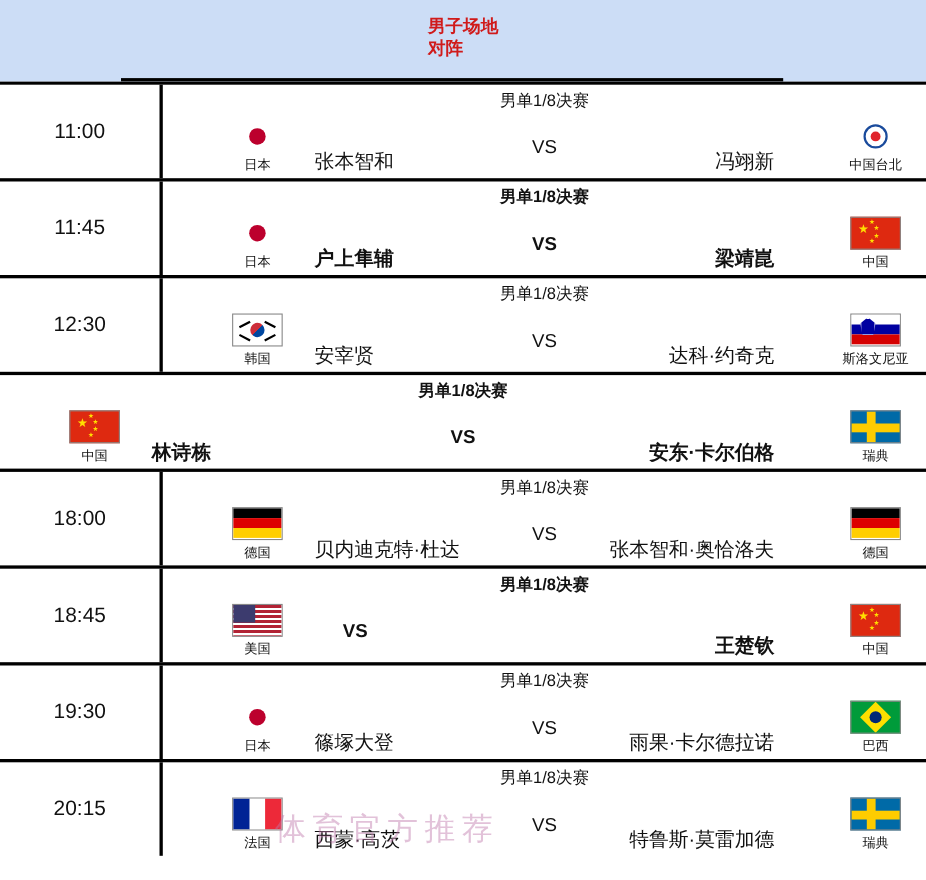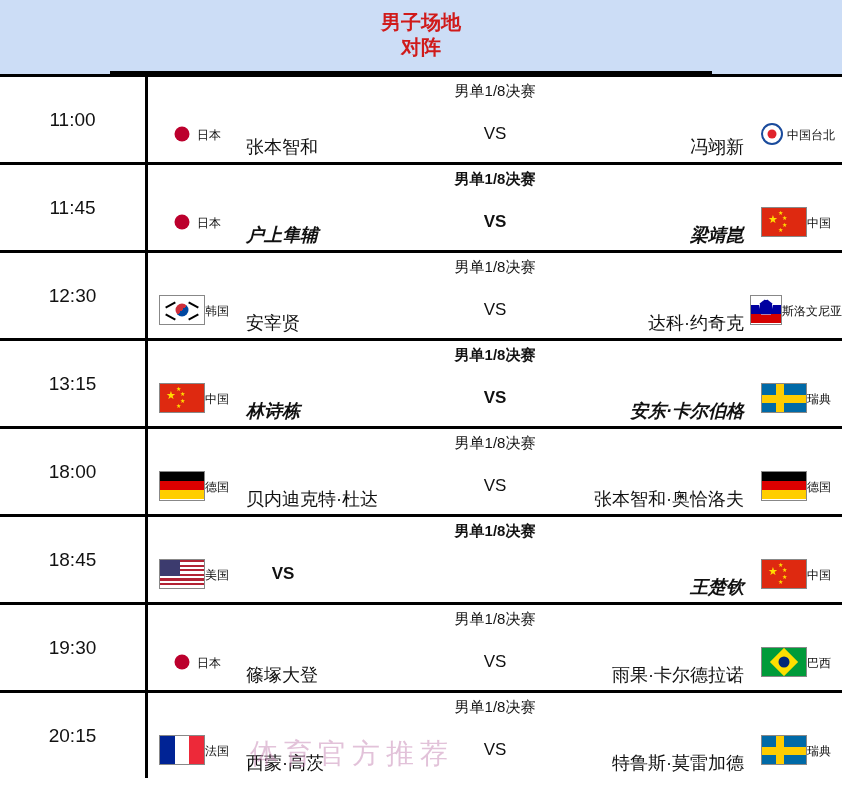--- a/index.html
+++ b/index.html
@@ -44,10 +44,10 @@
   }
   .header-title {
     color: #d01a1a;
-    font-size: 20px;
+    font-size: 16px;
     font-weight: bold;
     line-height: 1.25;
-    text-align: center;
+    text-align: left;
     position: relative;
     top: -2px;
   }

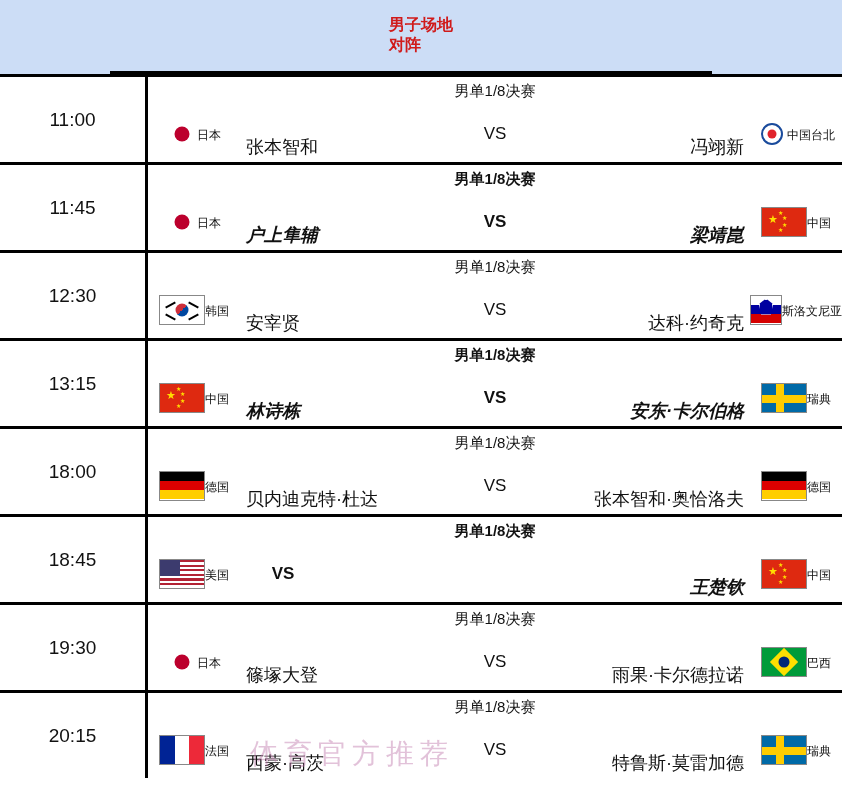--- a/index.html
+++ b/index.html
@@ -107,9 +107,10 @@
     width: 92px;
     flex: 0 0 92px;
     display: flex;
-    flex-direction: row;
+    flex-direction: column;
     align-items: center;
     justify-content: center;
+    margin-left: 40px;
   }
   .flag {
     width: 46px;

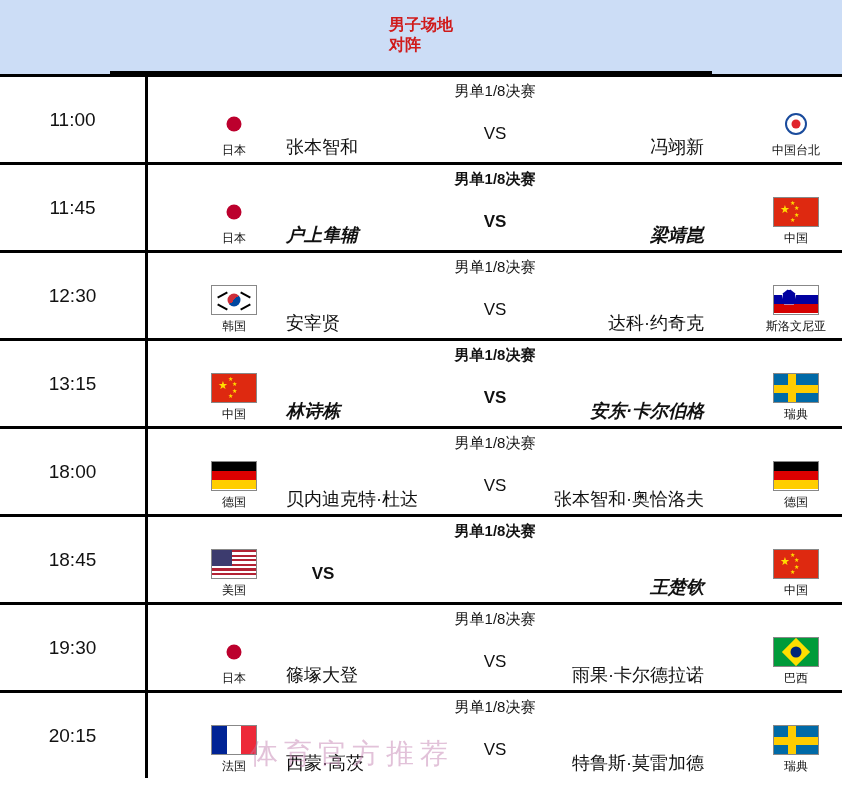--- a/index.html
+++ b/index.html
@@ -138,7 +138,7 @@
     padding: 0 6px;
     margin-top: 27px;
   }
-  .pname.bold { font-weight: bold; font-style: italic; }
+  .pname.bold { font-weight: bold; }
   .vs {
     width: 86px;
     flex: 0 0 86px;

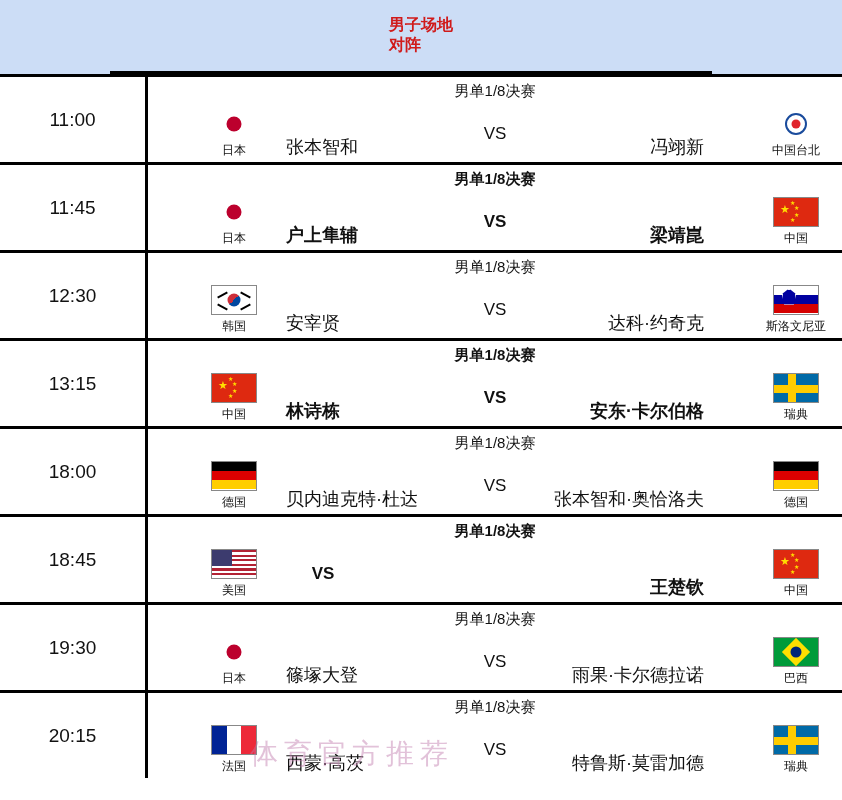--- a/index.html
+++ b/index.html
@@ -309,7 +309,6 @@
         </div>
       </div>
       <div class="row">
-        <div class="cell-time">13:15</div>
         <div class="cell-match">
           <div class="round bold">男单1/8决赛</div>
           <div class="pairing">

